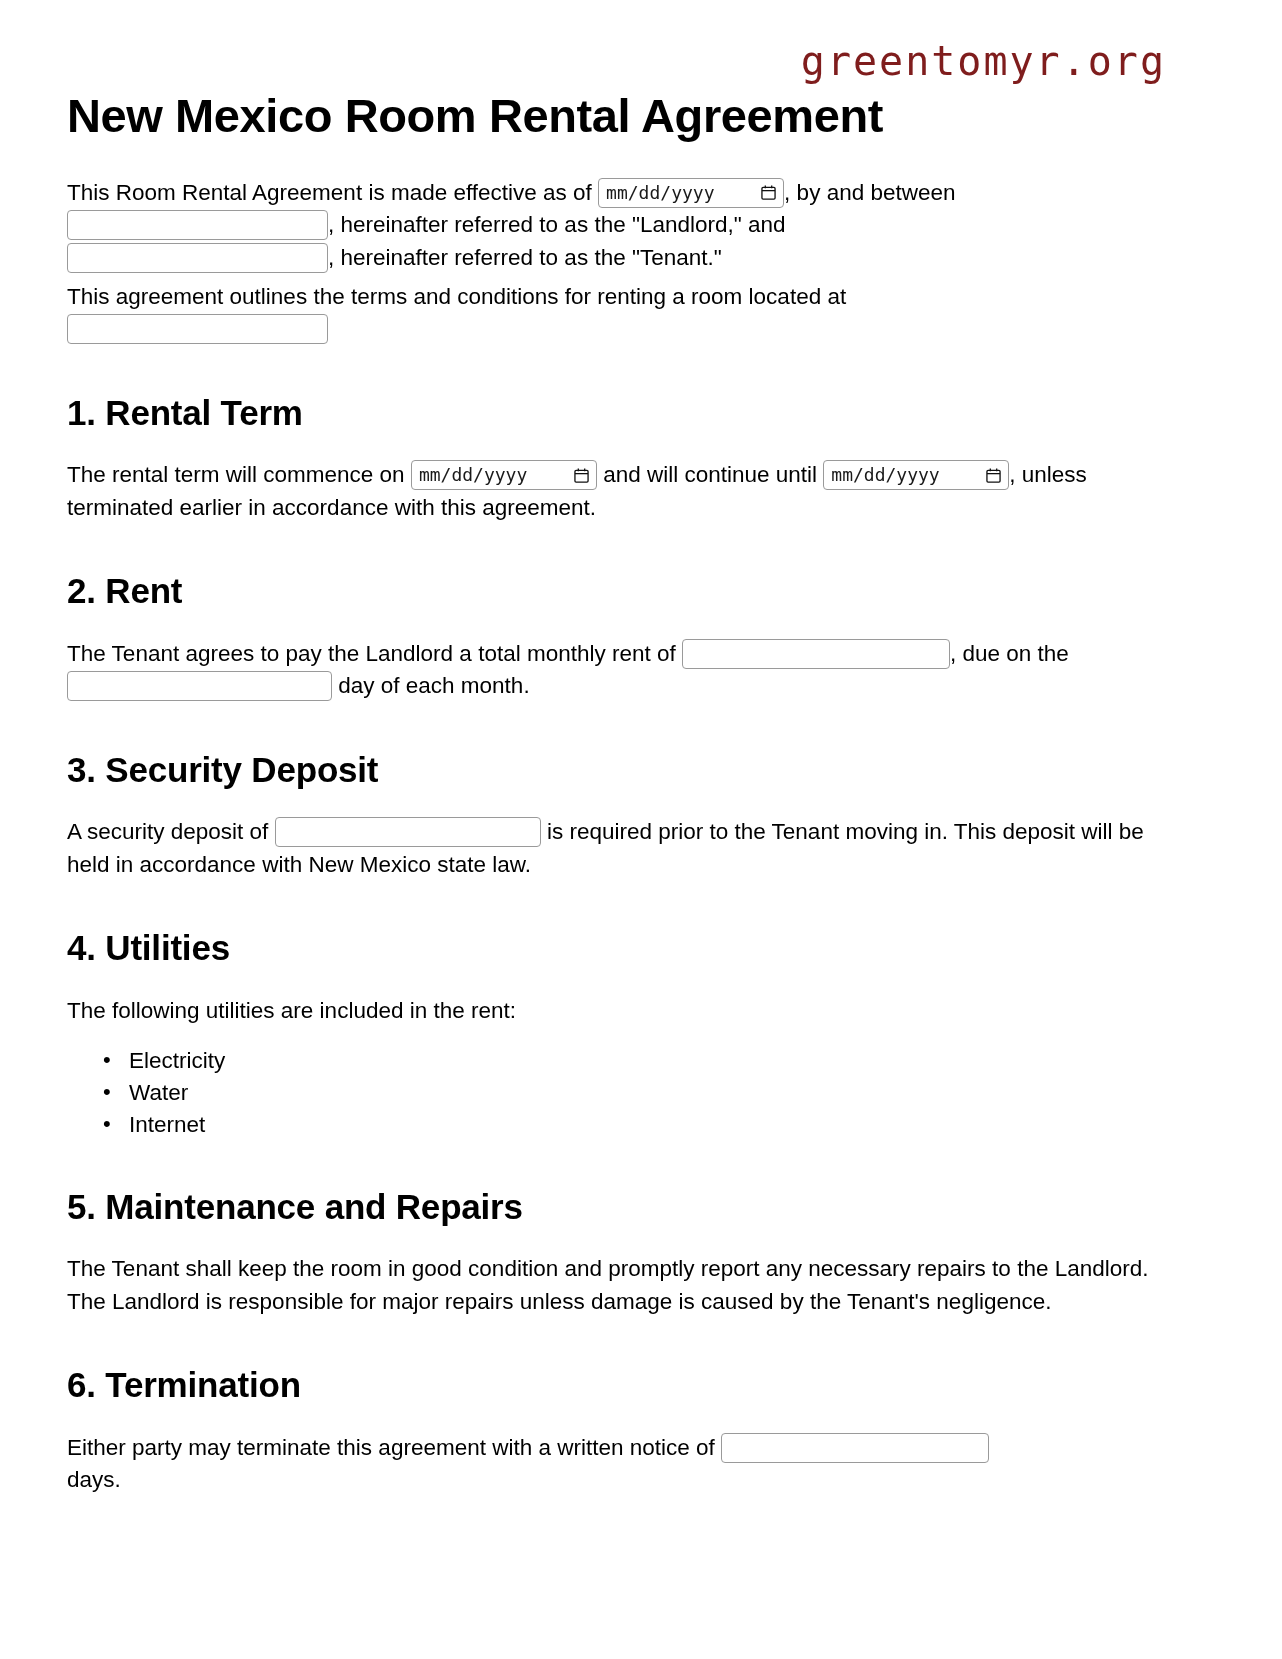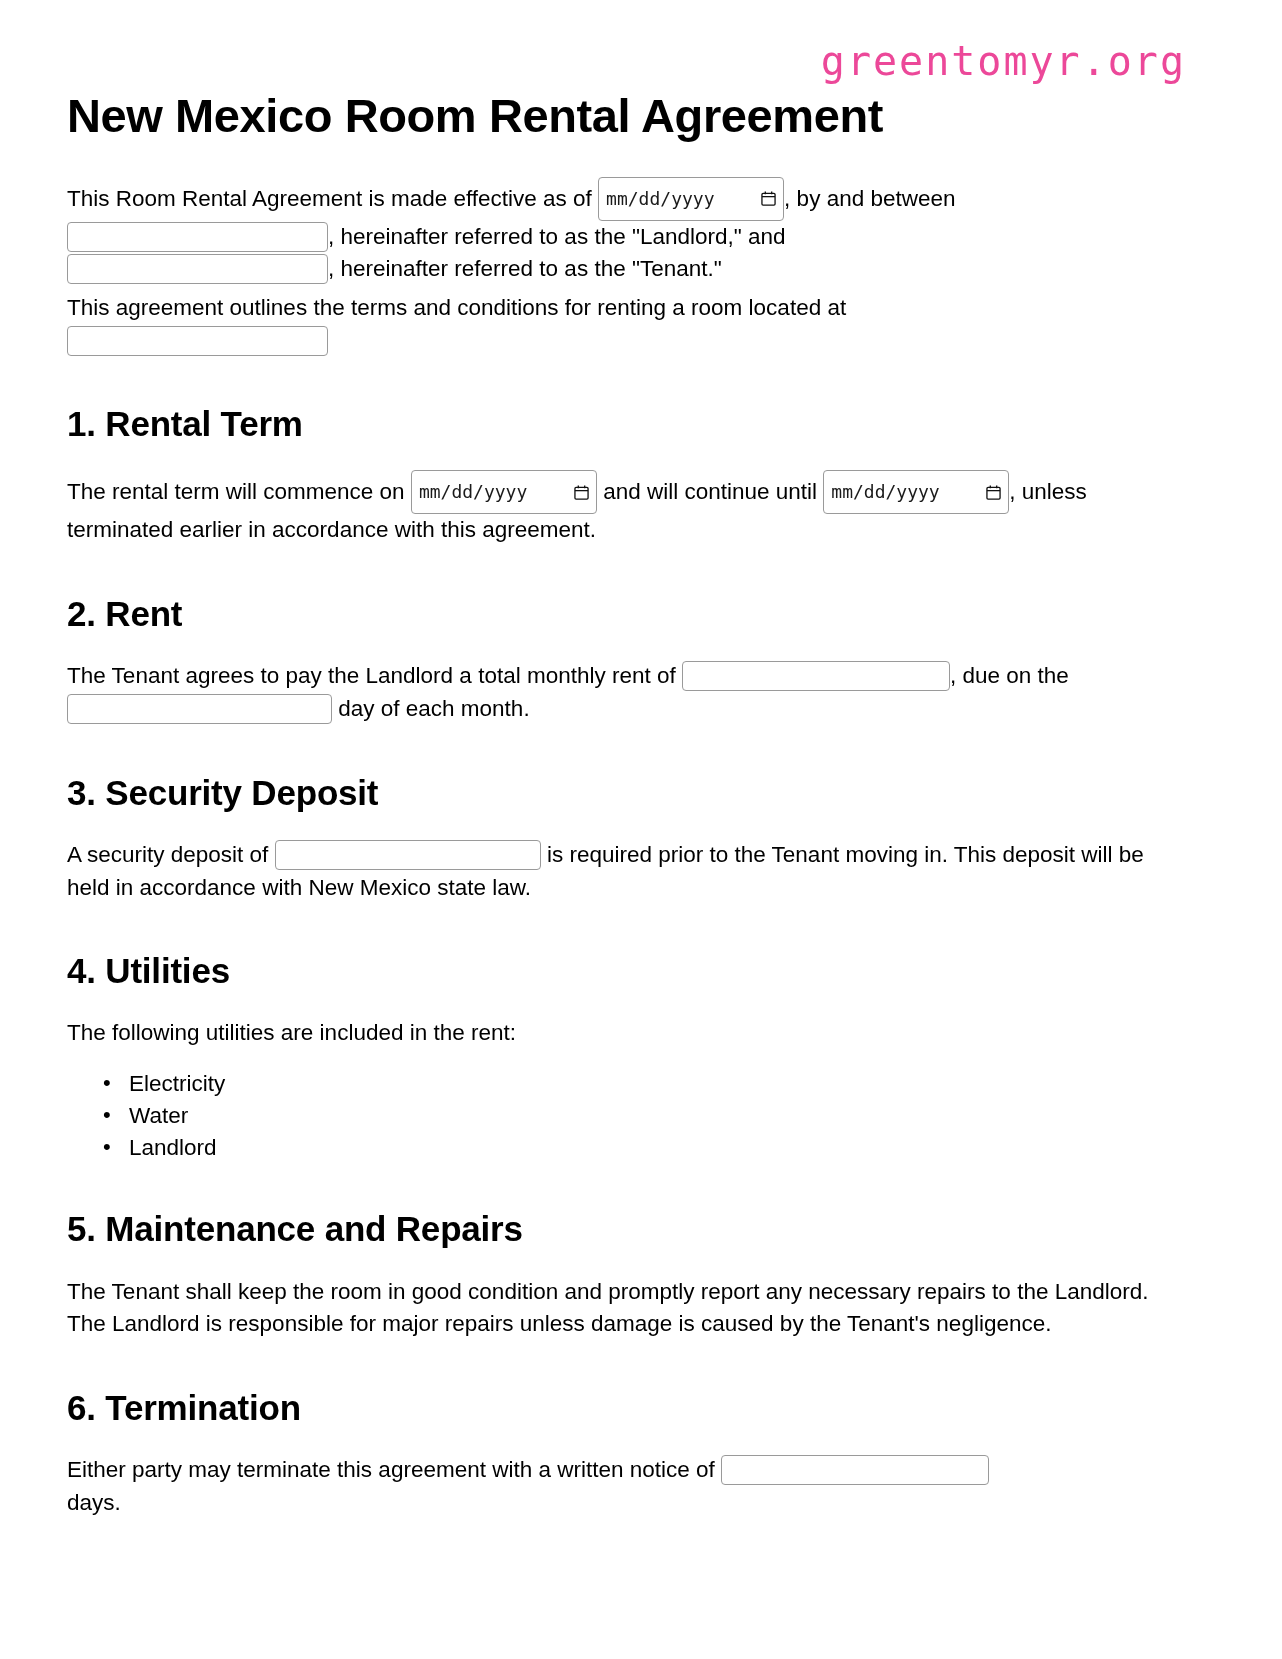--- a/index.html
+++ b/index.html
@@ -25,11 +25,11 @@
   .watermark {
     position: absolute;
     top: 38px;
-    right: 96px;
+    right: 116px;
     font-family: "DejaVu Sans Mono", "Liberation Mono", monospace;
     font-size: 40px;
     letter-spacing: 2px;
-    color: #ec4899;
+    color: #7f1d1d;
     white-space: nowrap;
     user-select: none;
   }

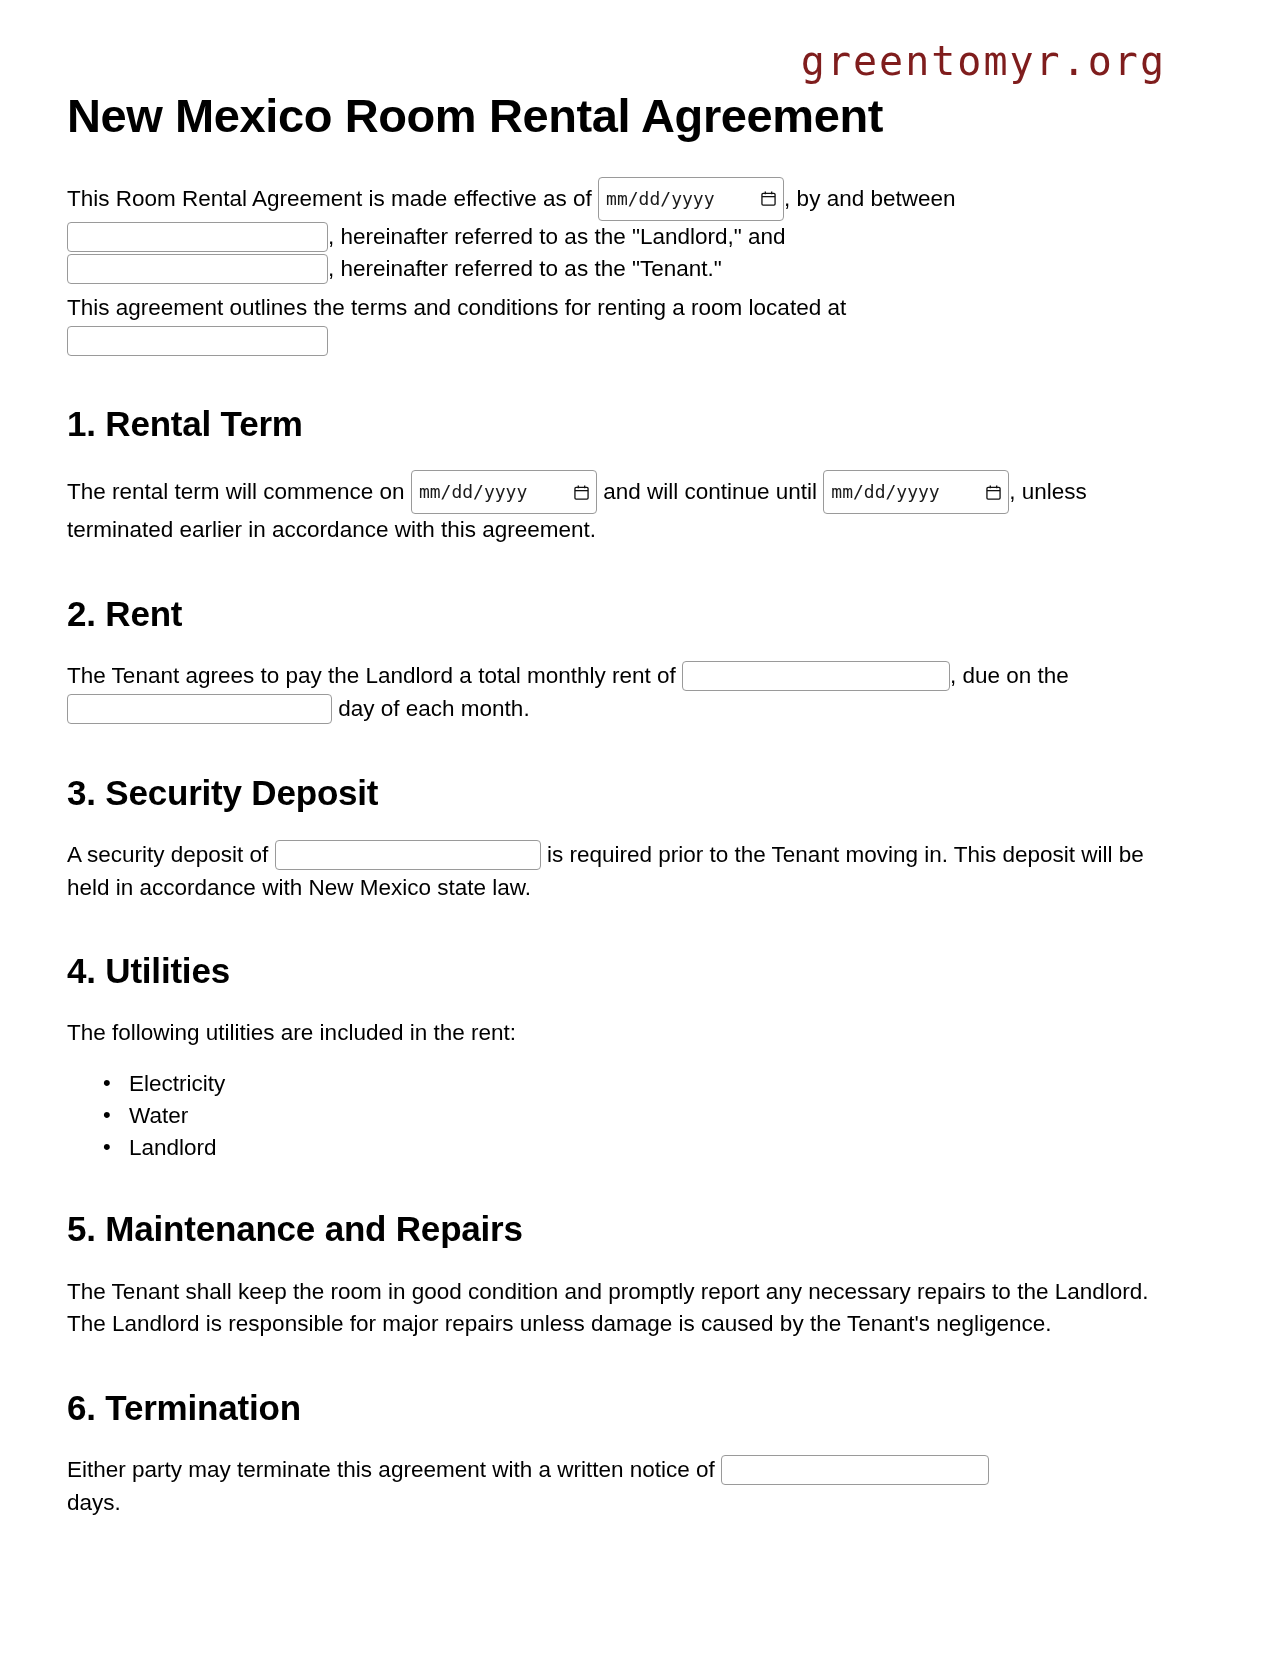--- a/index.html
+++ b/index.html
@@ -94,7 +94,7 @@
     border: 1px solid #9a9a9a;
     border-radius: 4px;
     background: #ffffff;
-    height: 44px;
+    height: 30px;
     padding: 0 7px 0 7px;
     vertical-align: 1px;
     min-width: 186px;

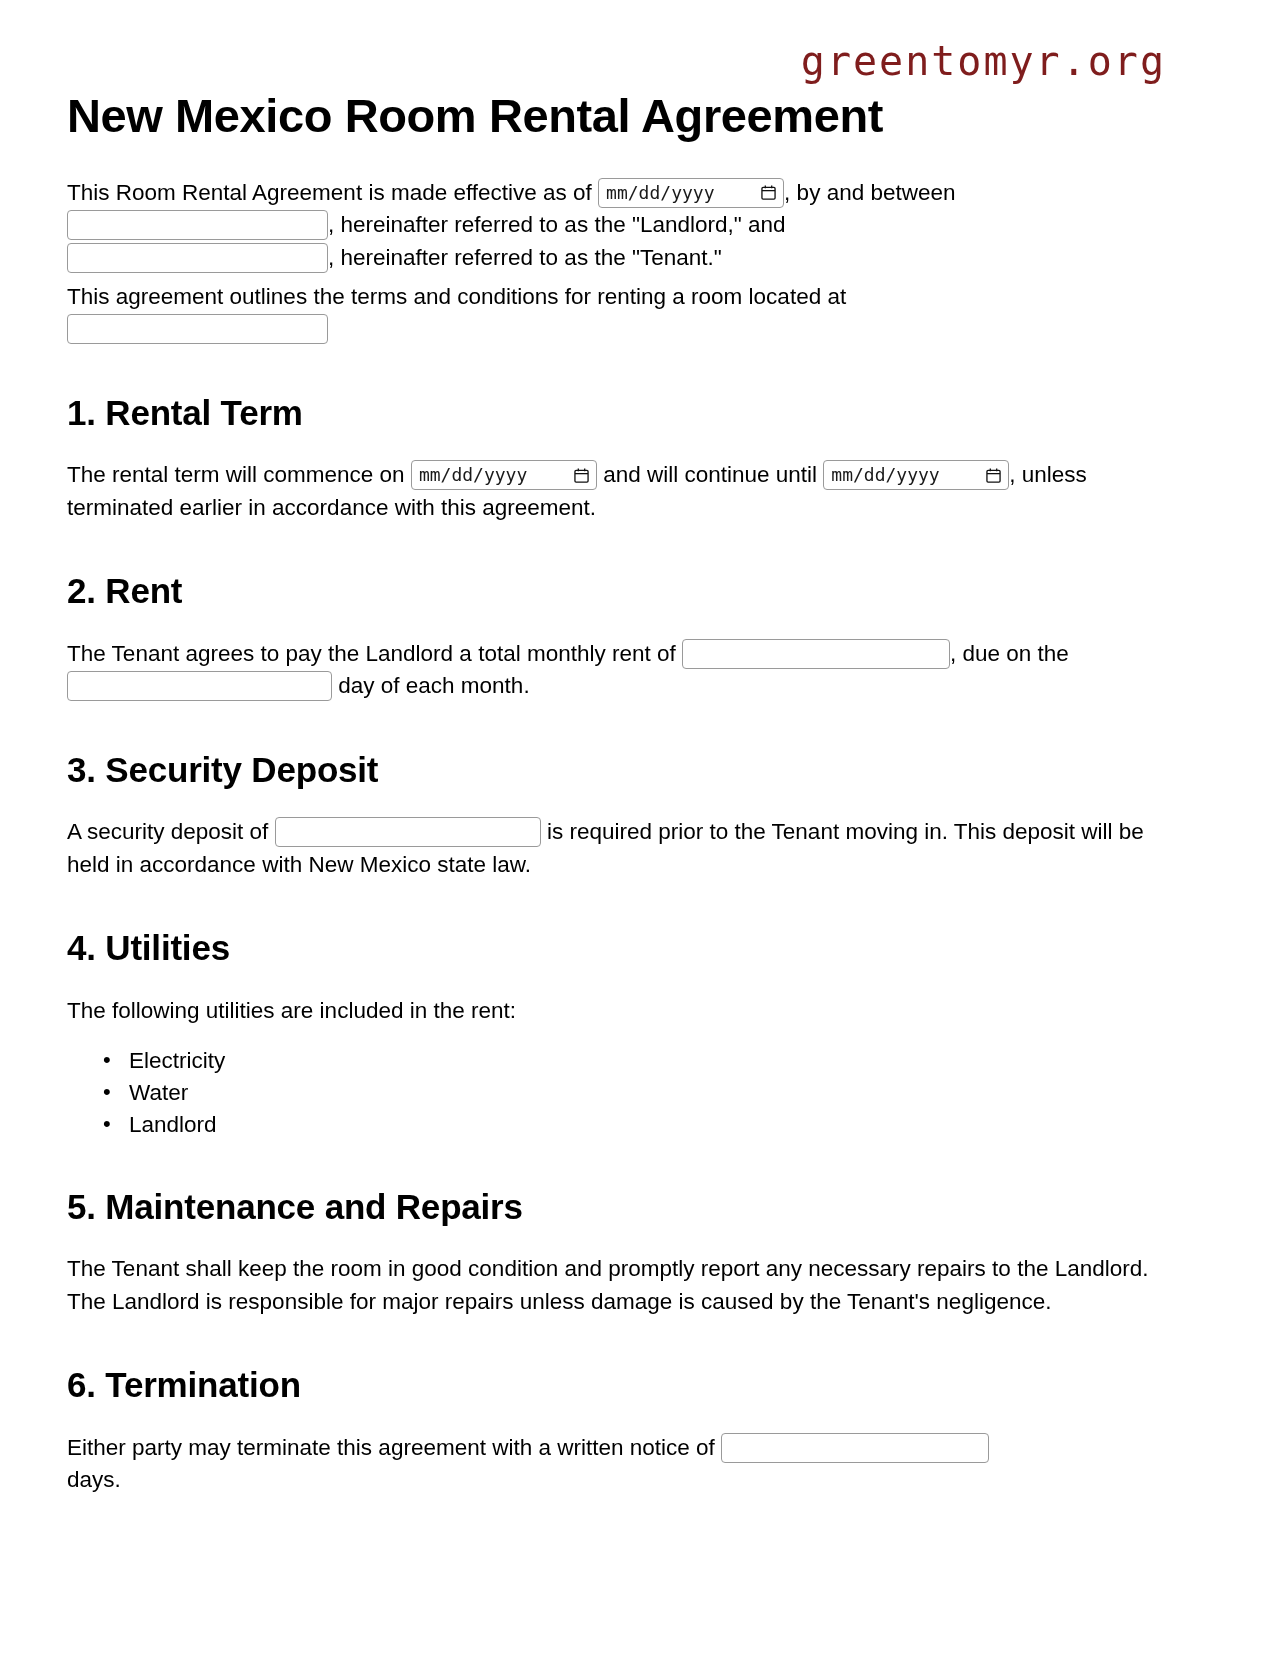--- a/index.html
+++ b/index.html
@@ -201,7 +201,7 @@
   <ul class="util-list">
     <li>Electricity</li>
     <li>Water</li>
-    <li>Landlord</li>
+    <li>Internet</li>
   </ul>
 
   <h2 class="section-heading">5. Maintenance and Repairs</h2>

